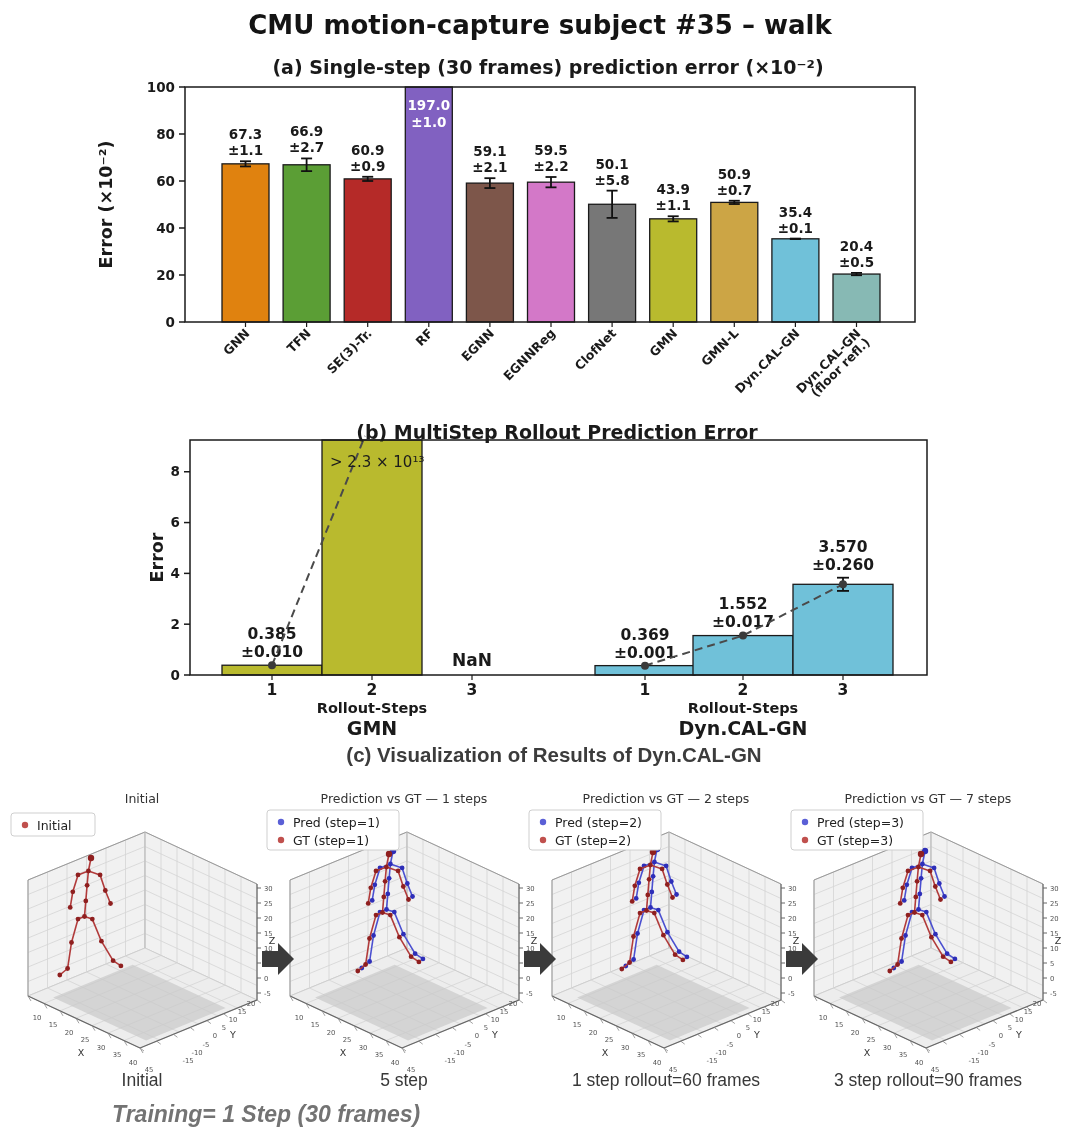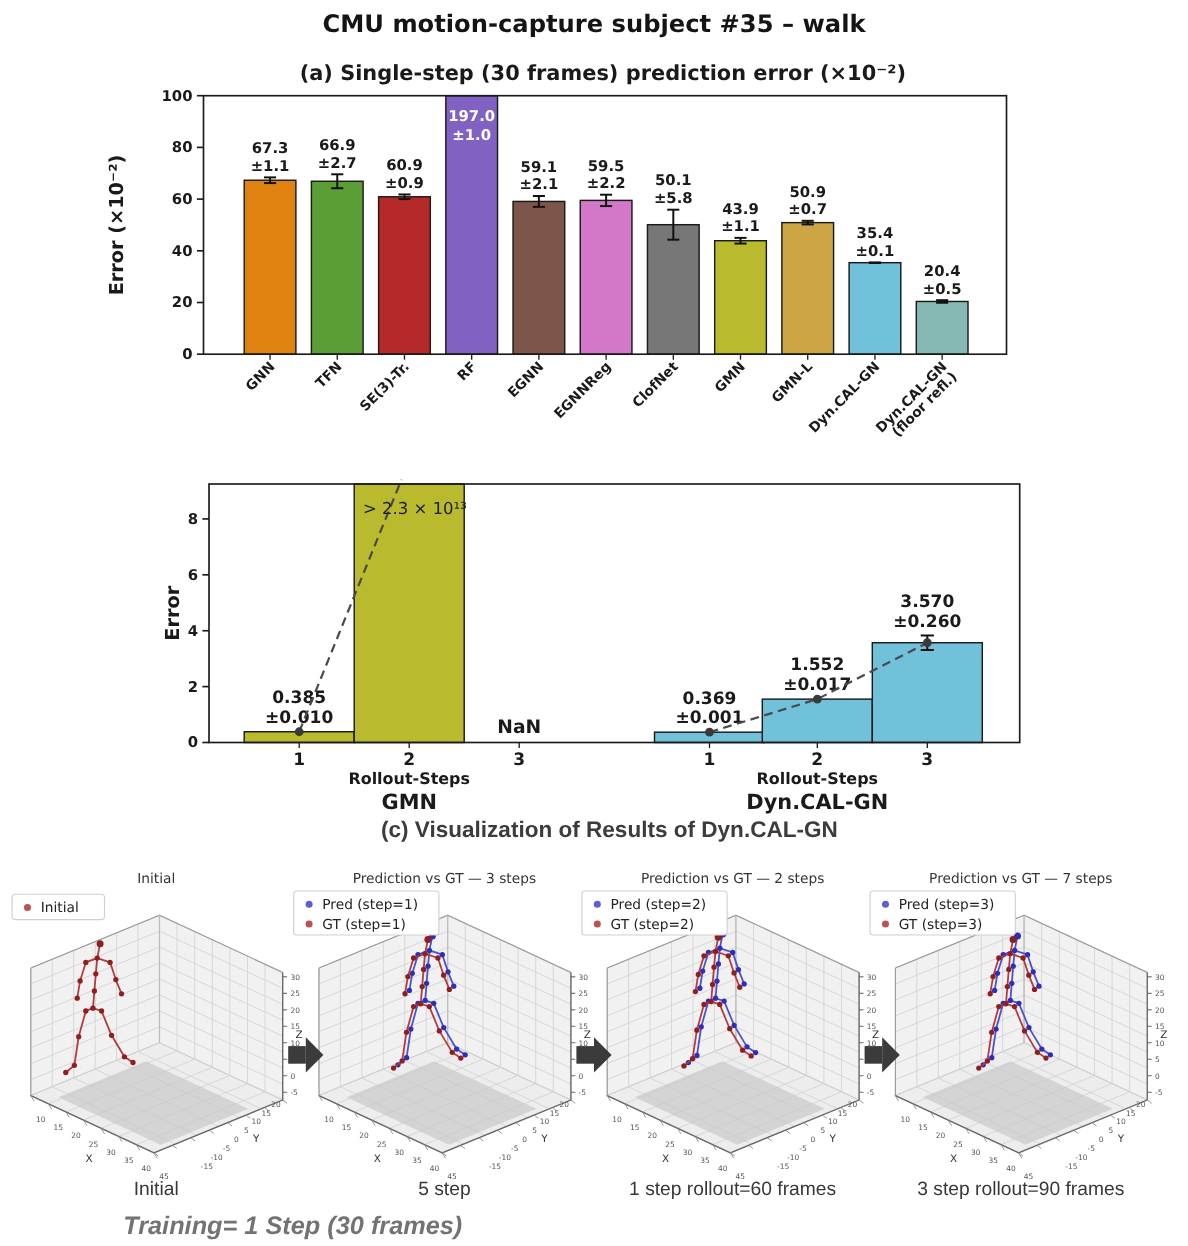--- a/index.html
+++ b/index.html
@@ -8,7 +8,7 @@
   svg{position:absolute;left:0;top:0;z-index:1;}
   svg text{font-family:"DejaVu Sans",sans-serif;}
   .t{position:absolute;transform:translateX(-50%);white-space:nowrap;z-index:2;}
-  .main-title{font-size:22px;font-weight:700;color:#141414;}
+  .main-title{font-size:26px;font-weight:700;color:#141414;}
   .ab-title{font-size:19px;font-weight:700;color:#1a1a1a;}
   .c-title{font-family:"Liberation Sans",sans-serif;font-size:20.5px;font-weight:700;color:#3c3c3c;}
   .sub-title{font-size:12.5px;color:#333;}

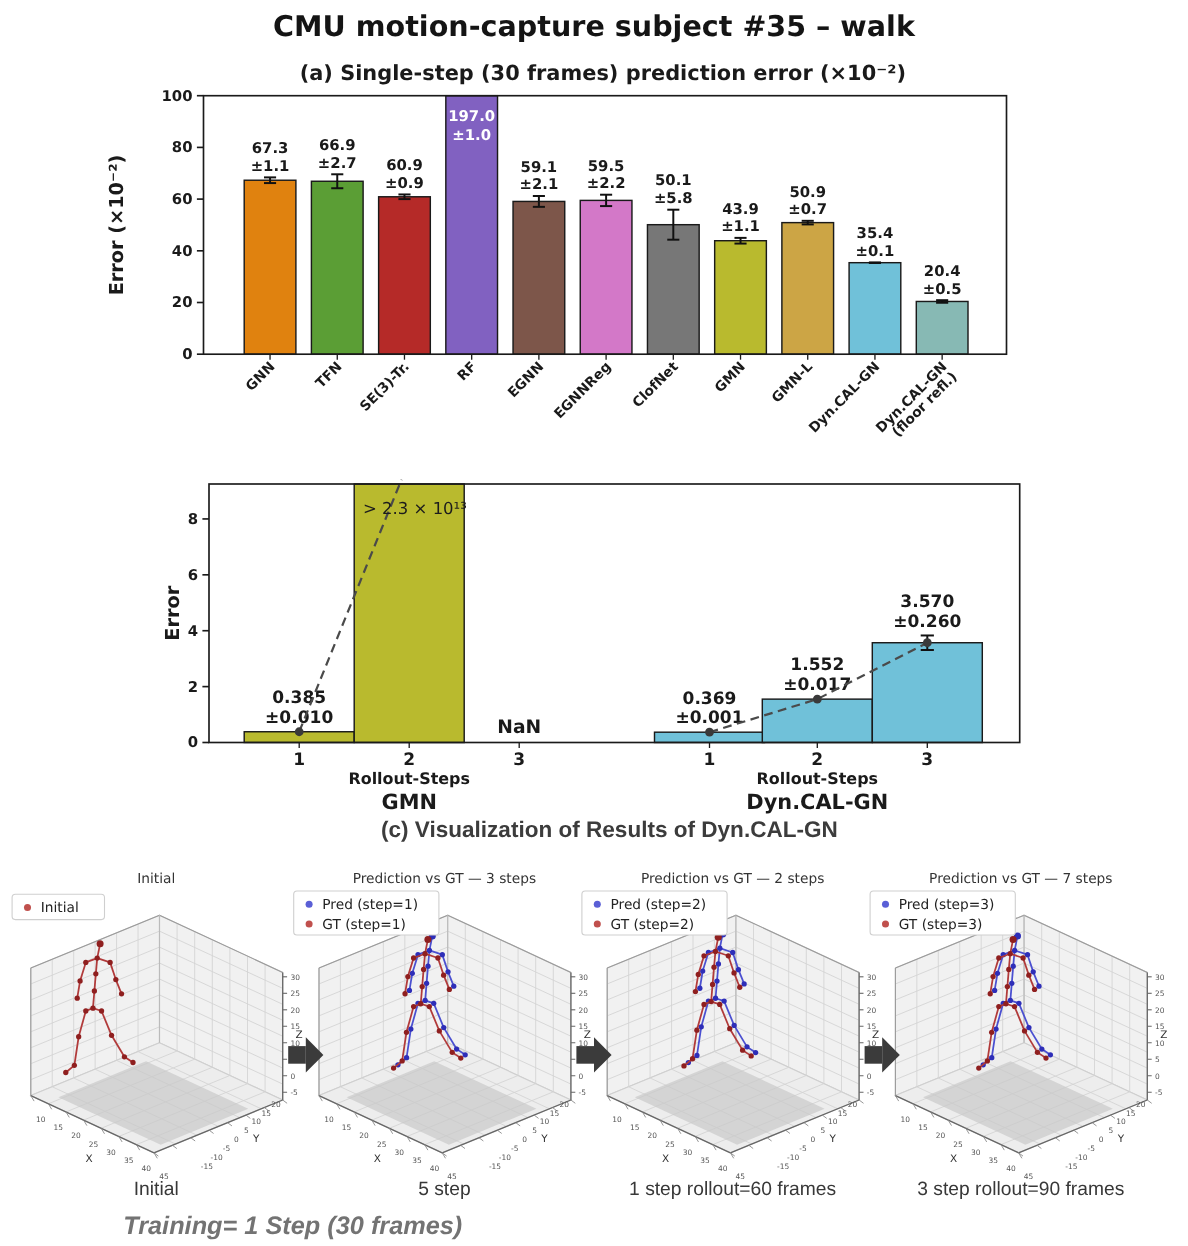--- a/index.html
+++ b/index.html
@@ -872,6 +872,7 @@
 
   <div class="t ab-title" style="left:548px;top:56px;text-align:center;">(a) Single-step (30 frames) prediction error (×10⁻²)</div>
 
+  <div class="t ab-title" style="left:557px;top:421px;">(b) MultiStep Rollout Prediction Error</div>
 
   <div class="t c-title" style="left:542px;top:743px;margin-left:12px;">(c) Visualization of Results of Dyn.CAL-GN</div>
 

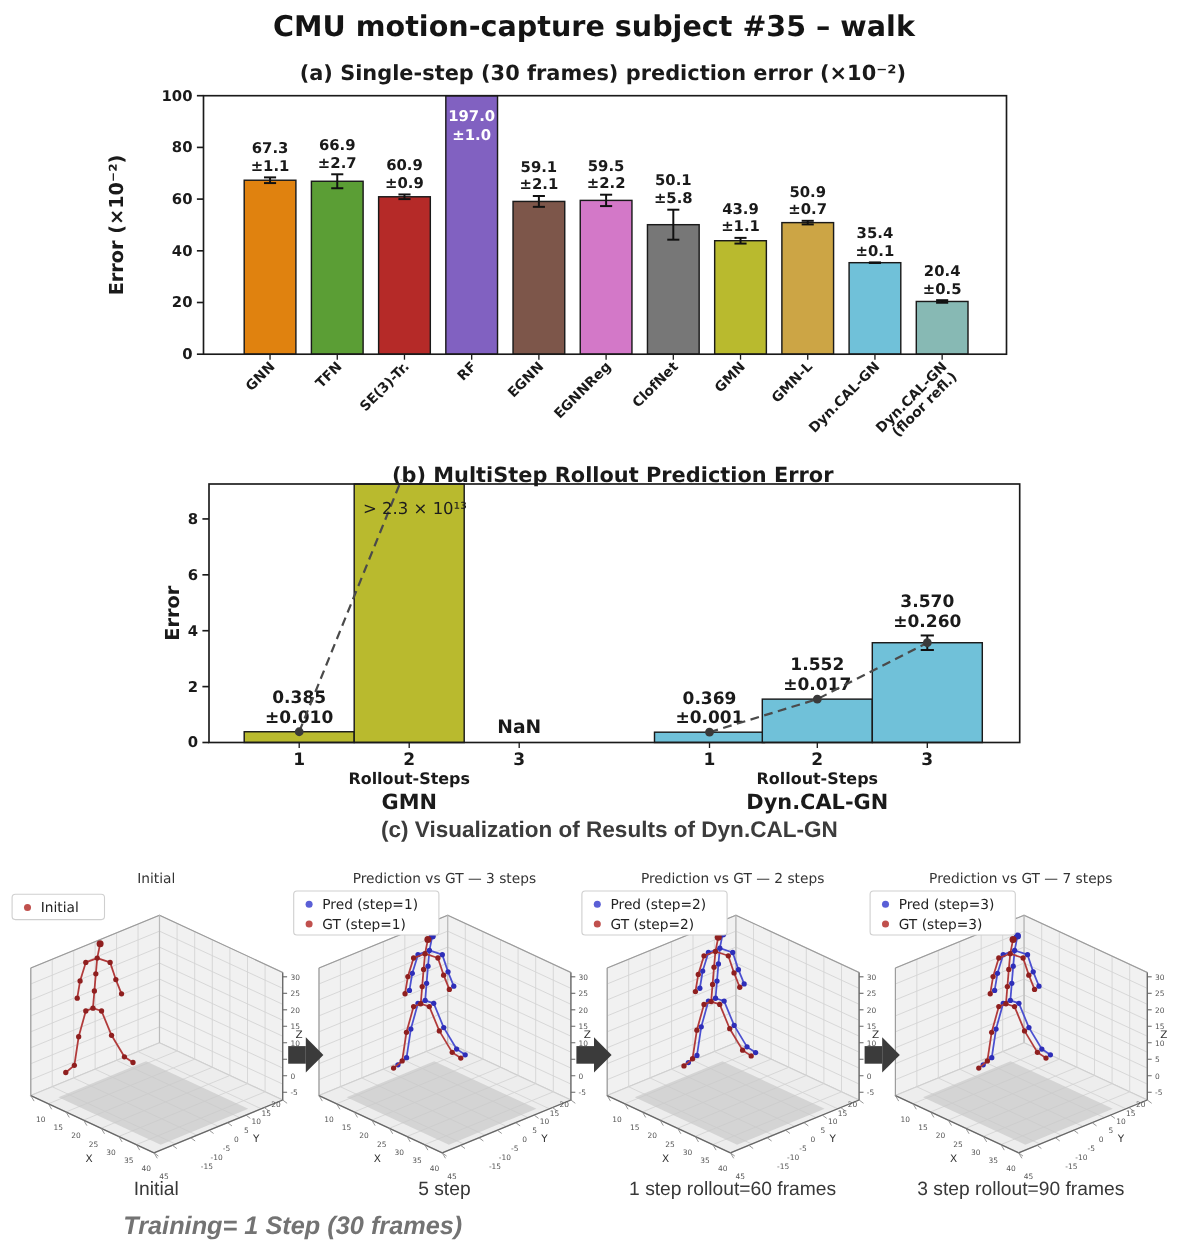--- a/index.html
+++ b/index.html
@@ -877,7 +877,7 @@
   <div class="t c-title" style="left:542px;top:743px;margin-left:12px;">(c) Visualization of Results of Dyn.CAL-GN</div>
 
   <div class="t sub-title" style="left:142px;top:791px;">Initial</div>
-  <div class="t sub-title" style="left:404px;top:791px;">Prediction vs GT — 3 steps</div>
+  <div class="t sub-title" style="left:404px;top:791px;">Prediction vs GT — 1 steps</div>
   <div class="t sub-title" style="left:666px;top:791px;">Prediction vs GT — 2 steps</div>
   <div class="t sub-title" style="left:928px;top:791px;">Prediction vs GT — 7 steps</div>
 

